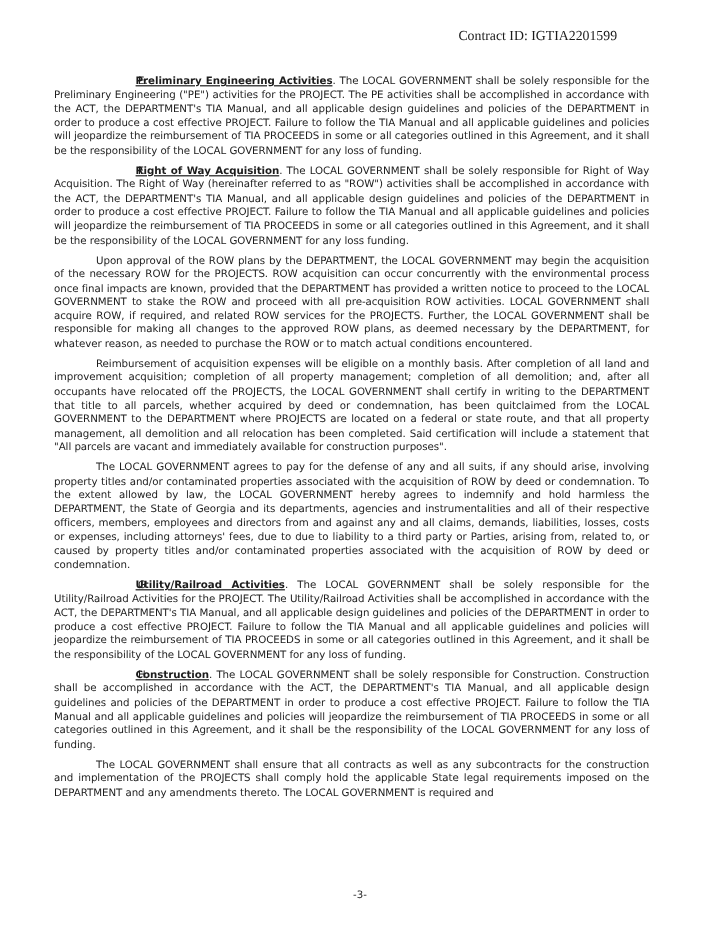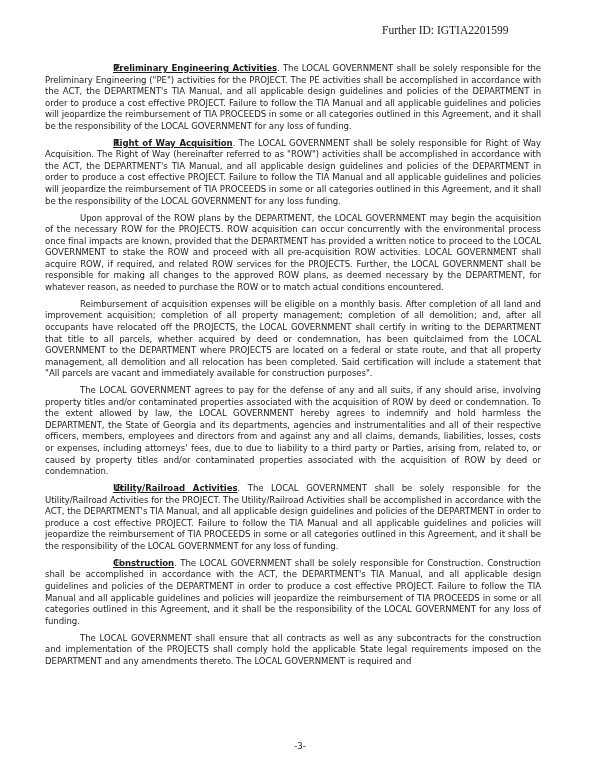--- a/index.html
+++ b/index.html
@@ -27,7 +27,7 @@
 <body>
 
 <div class="page">
-  <div class="contract-id">Further ID:  IGTIA2201599</div>
+  <div class="contract-id">Contract ID:  IGTIA2201599</div>
 
   <div class="body">
     <p class="para indent"><span class="letter">E.</span><span class="heading">Preliminary Engineering Activities</span><span>.  The LOCAL GOVERNMENT shall be solely responsible for the Preliminary Engineering ("PE") activities for the PROJECT.  The PE activities shall be accomplished in accordance with the ACT, the DEPARTMENT's TIA Manual, and all applicable design guidelines and policies of the DEPARTMENT in order to produce a cost effective PROJECT.  Failure to follow the TIA Manual and all applicable guidelines and policies will jeopardize the reimbursement of TIA PROCEEDS in some or all categories outlined in this Agreement, and it shall be the responsibility of the LOCAL GOVERNMENT for any loss of funding.</span></p>

